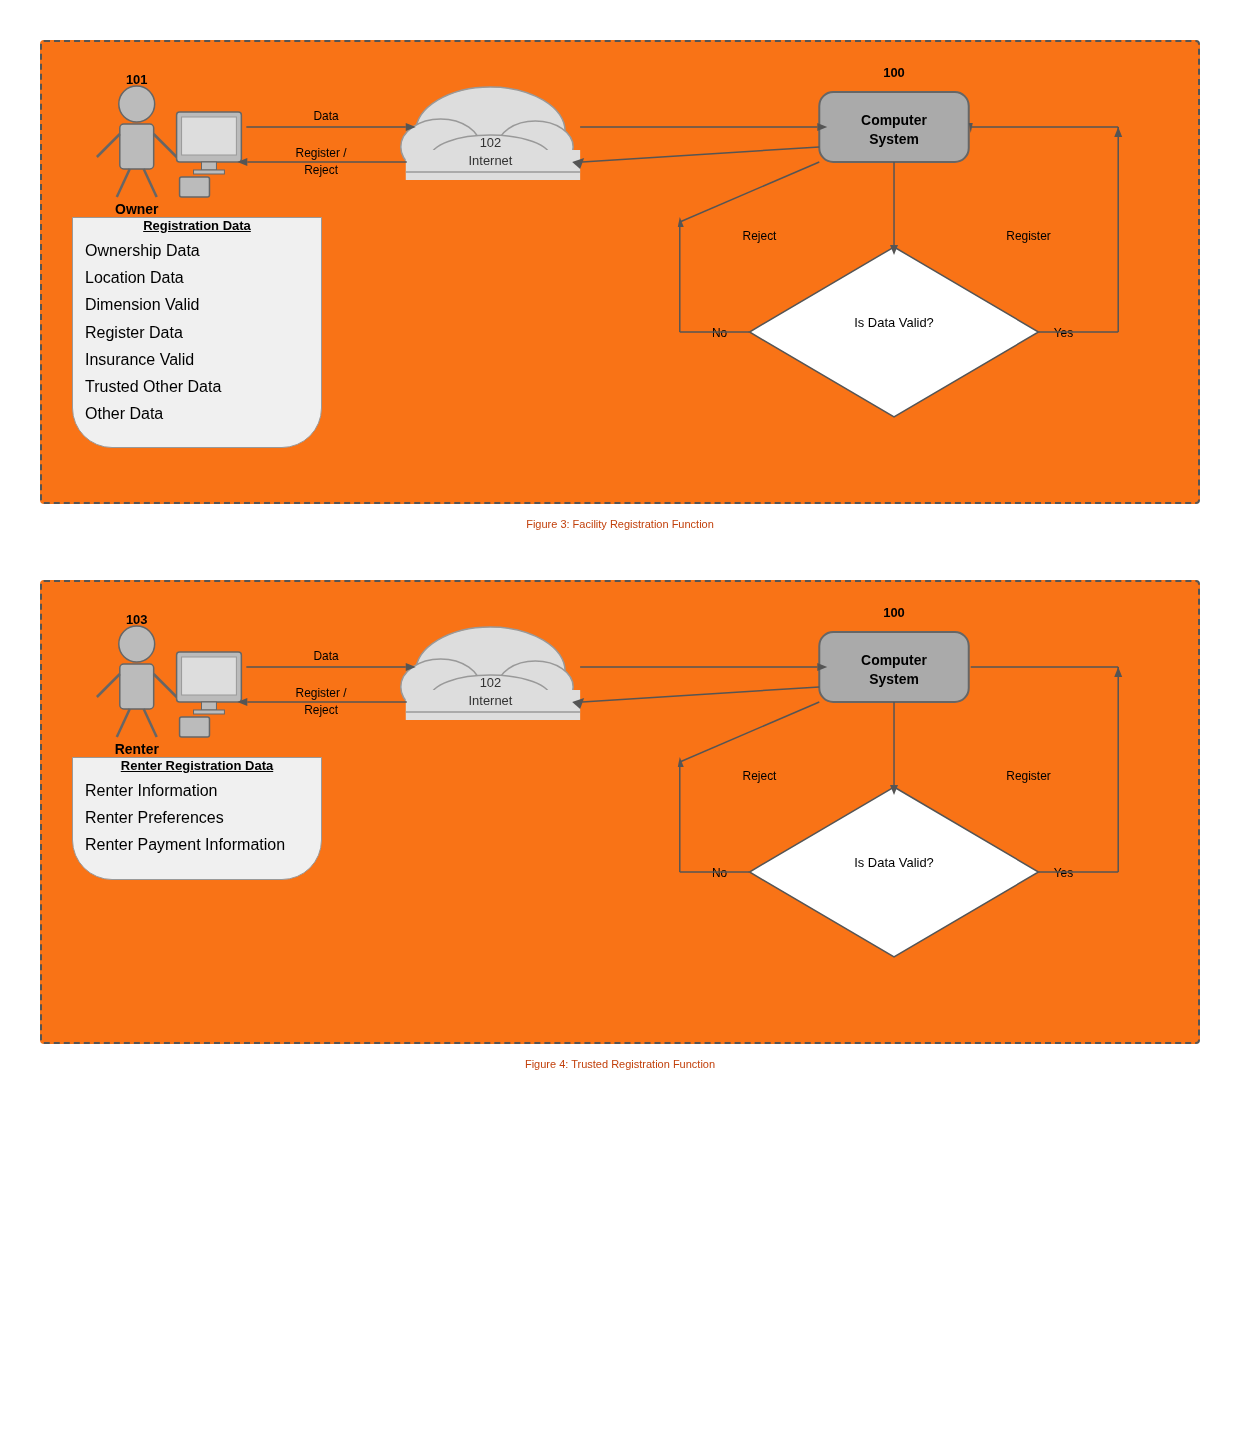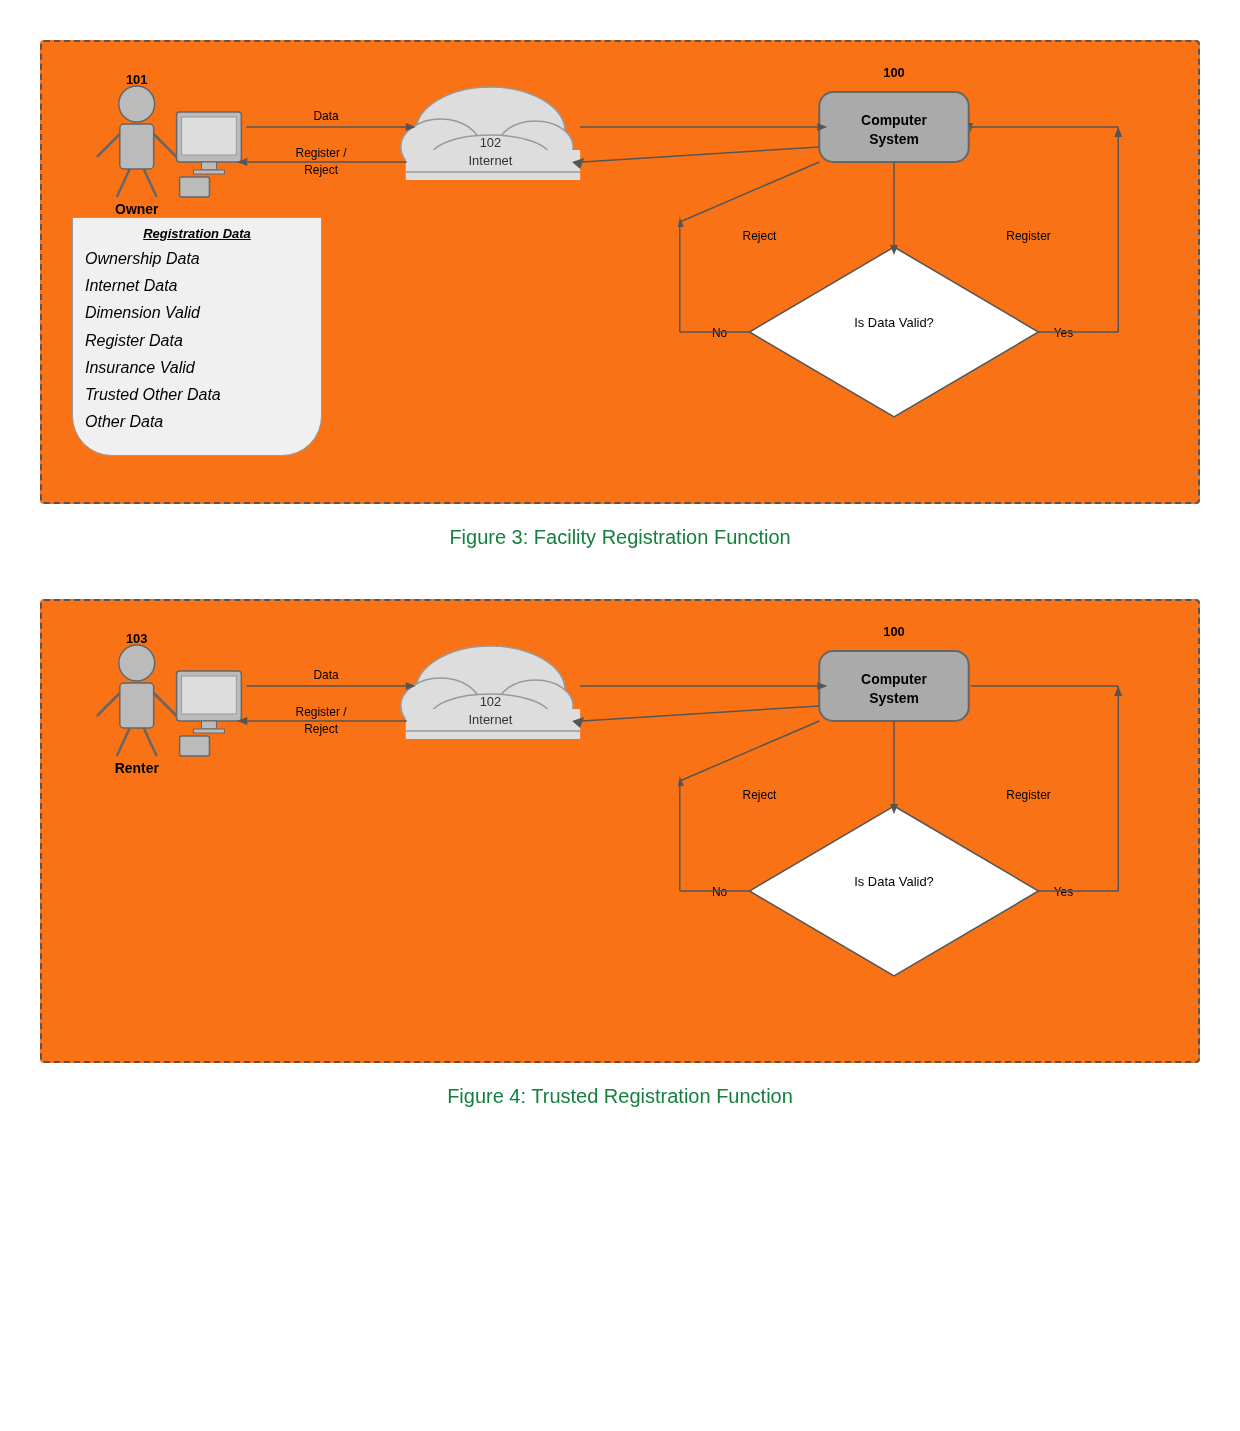--- a/index.html
+++ b/index.html
@@ -47,8 +47,7 @@
       background: #f0f0f0;
       border: 1px solid #999;
       border-radius: 0 0 40px 40px;
-      padding: 8px 12px 20px 12px;
-      font-style: italic;
+      padding: 0 12px 20px 12px;
     }
 
     .reg-data-title {

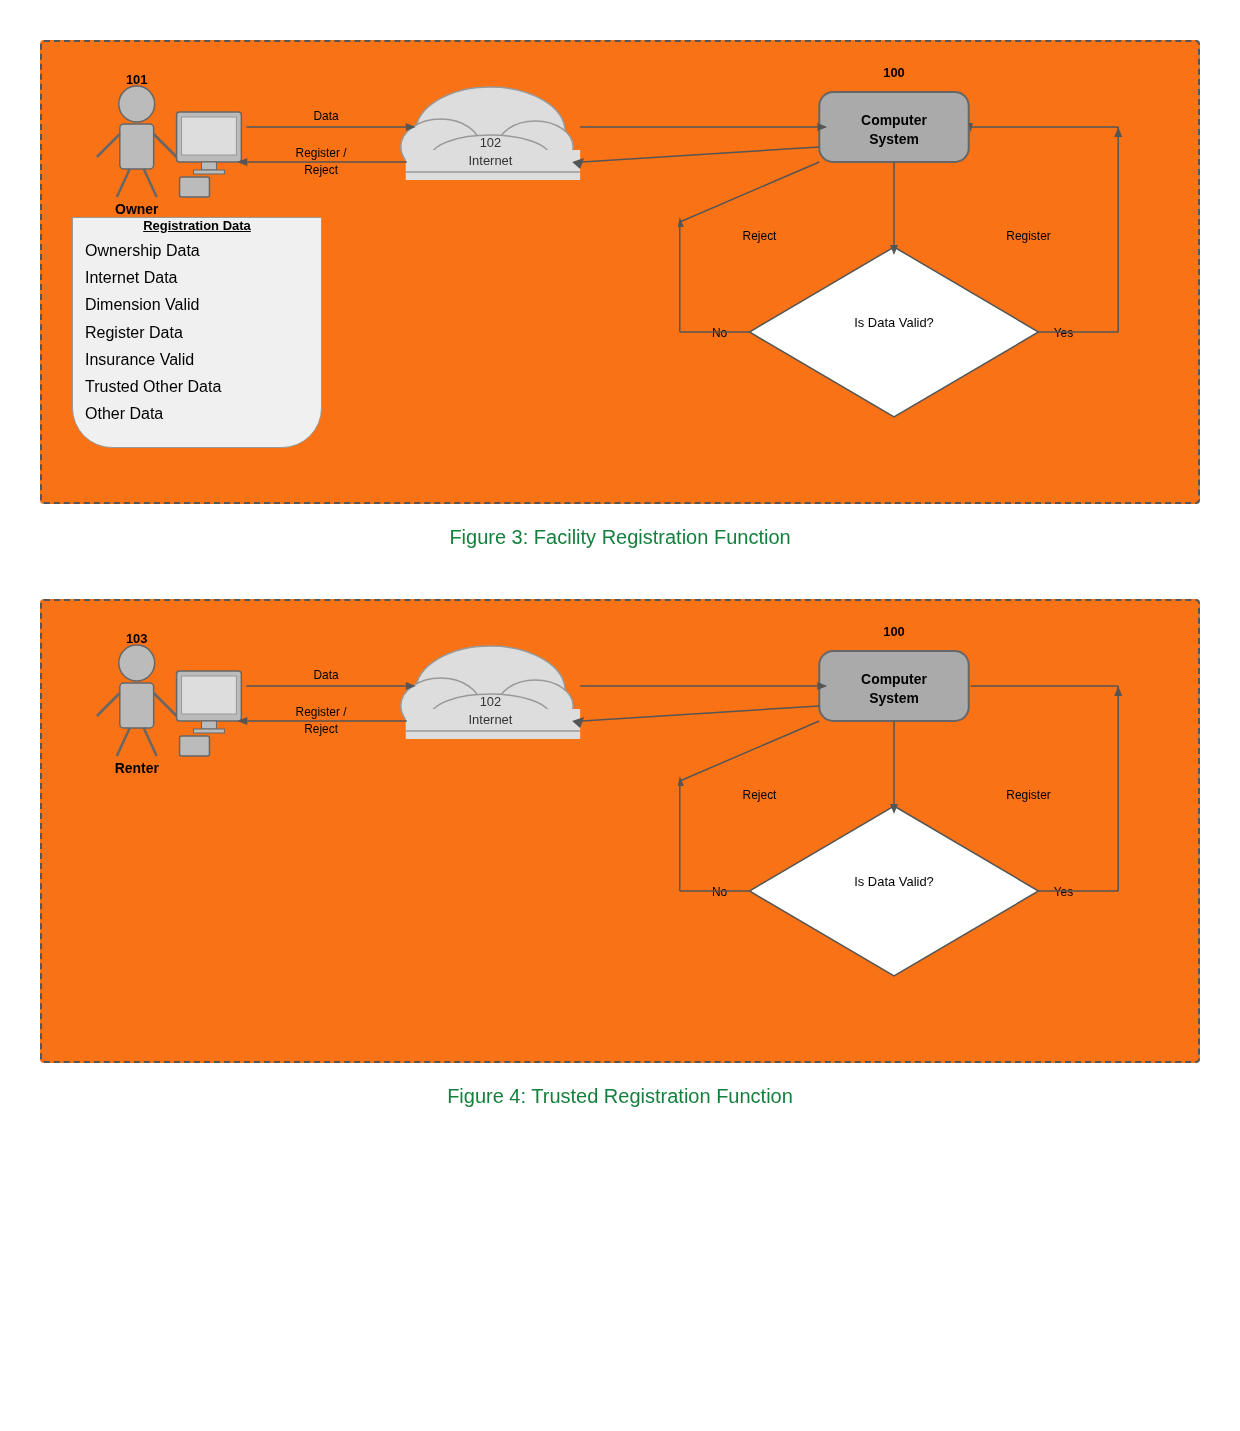--- a/index.html
+++ b/index.html
@@ -165,7 +165,7 @@
     <div class="reg-data-box" style="top:155px; left:10px; width:250px;">
       <div class="reg-data-title">Registration Data</div>
       <div class="reg-data-item">Ownership Data</div>
-      <div class="reg-data-item">Internet Data</div>
+      <div class="reg-data-item">Location Data</div>
       <div class="reg-data-item">Dimension Valid</div>
       <div class="reg-data-item">Register Data</div>
       <div class="reg-data-item">Insurance Valid</div>

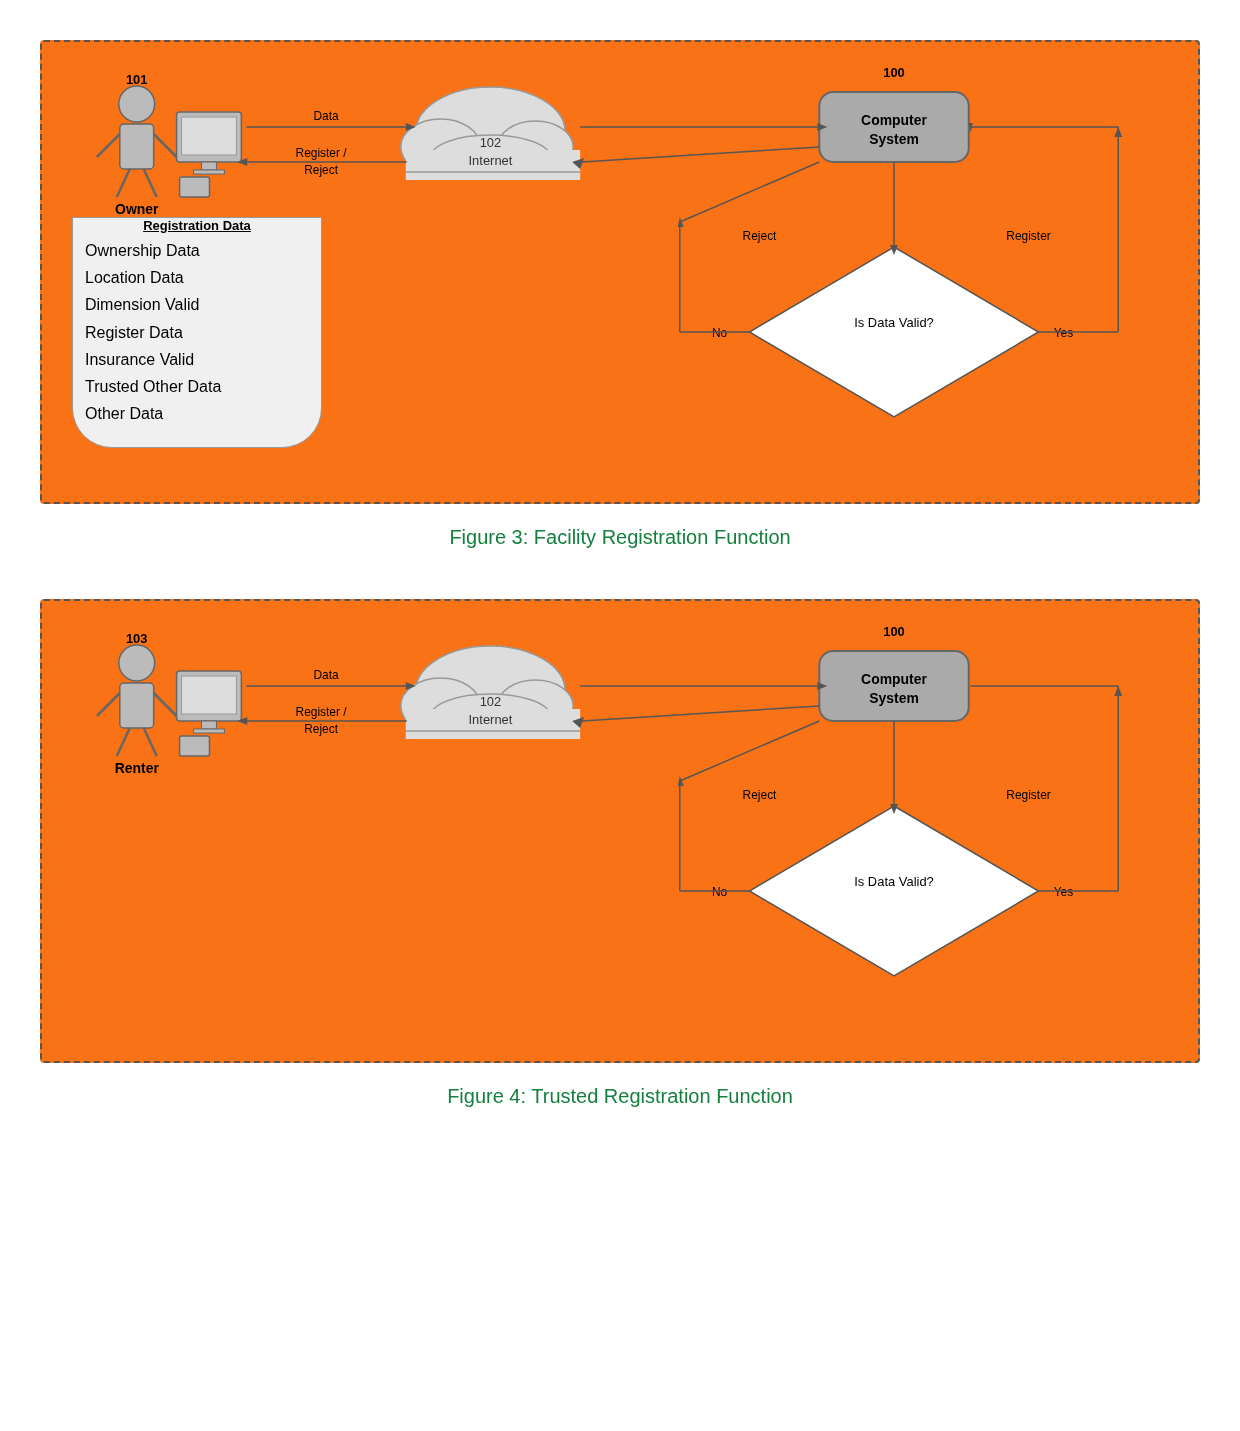--- a/index.html
+++ b/index.html
@@ -26,9 +26,9 @@
 
     .figure-caption {
       text-align: center;
-      font-size: 20px;
-      color: #15803d;
-      margin: 12px 0 30px 0;
+      font-size: 11px;
+      color: #c2410c;
+      margin: 4px 0 30px 0;
     }
 
     

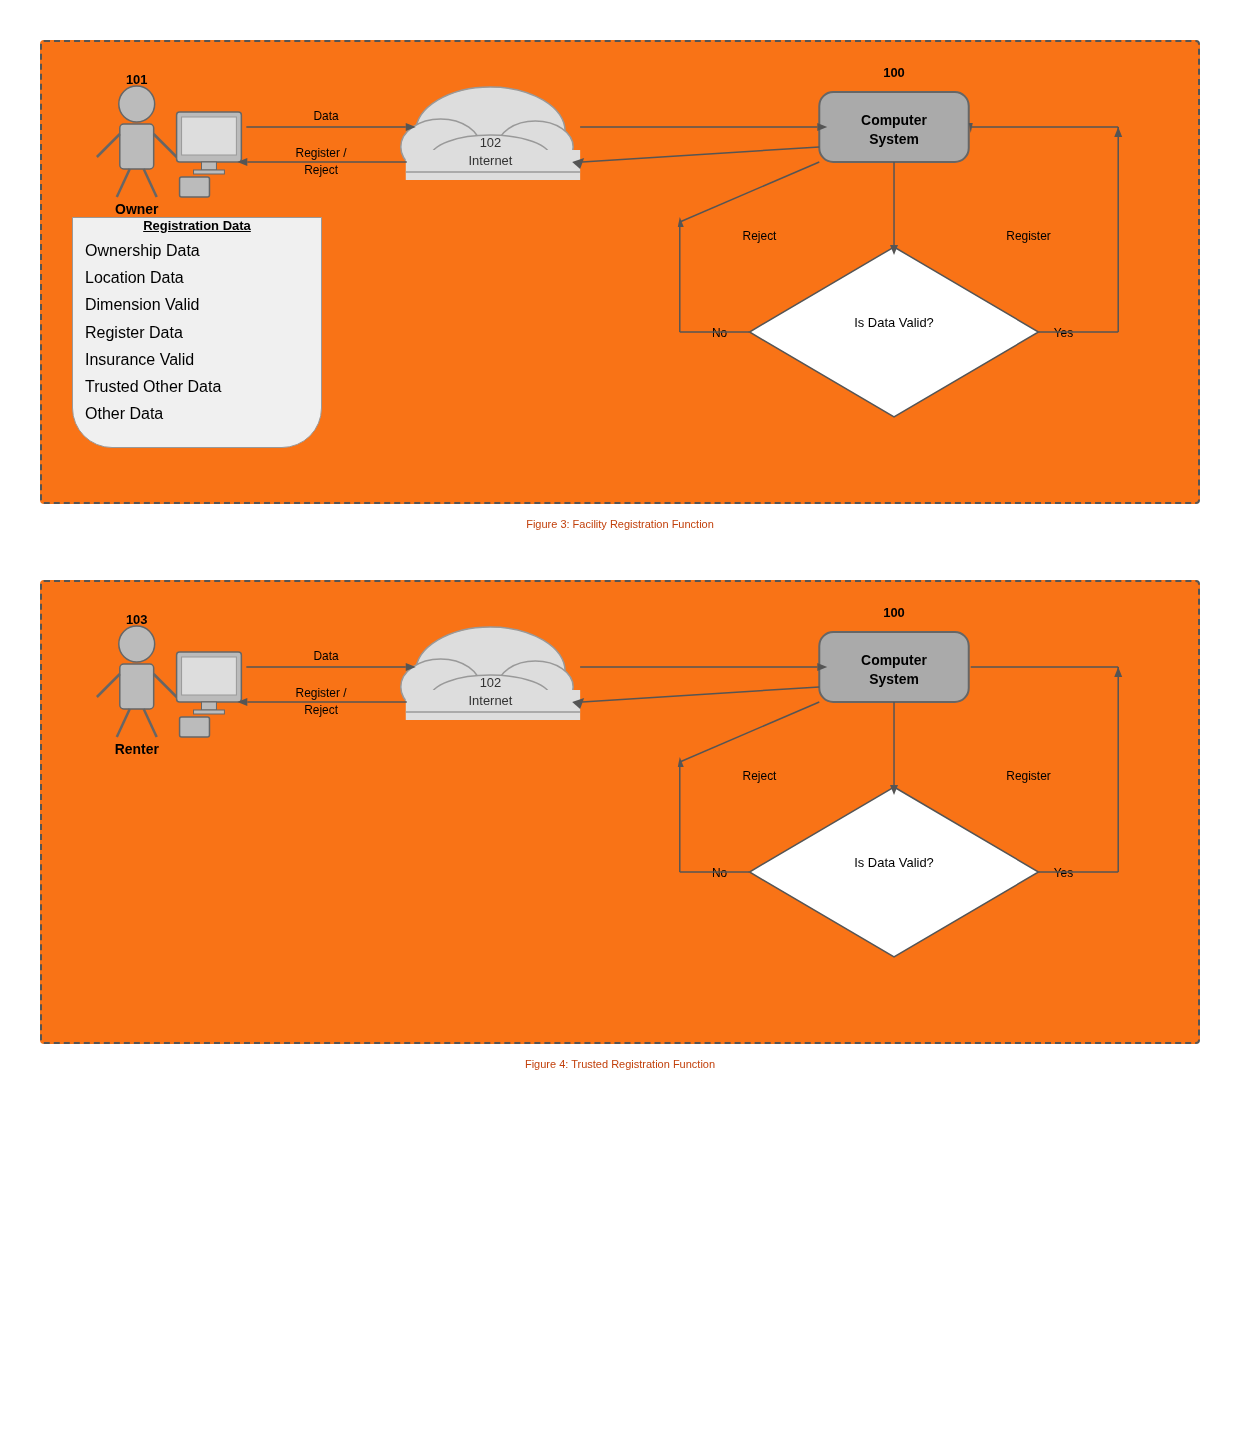--- a/index.html
+++ b/index.html
@@ -256,6 +256,12 @@
 
     </svg>
 
+    <div class="reg-data-box" style="top:155px; left:10px; width:250px;">
+      <div class="reg-data-title">Renter Registration Data</div>
+      <div class="reg-data-item">Renter Information</div>
+      <div class="reg-data-item">Renter Preferences</div>
+      <div class="reg-data-item">Renter Payment Information</div>
+    </div>
 
   </div>
 </div>

